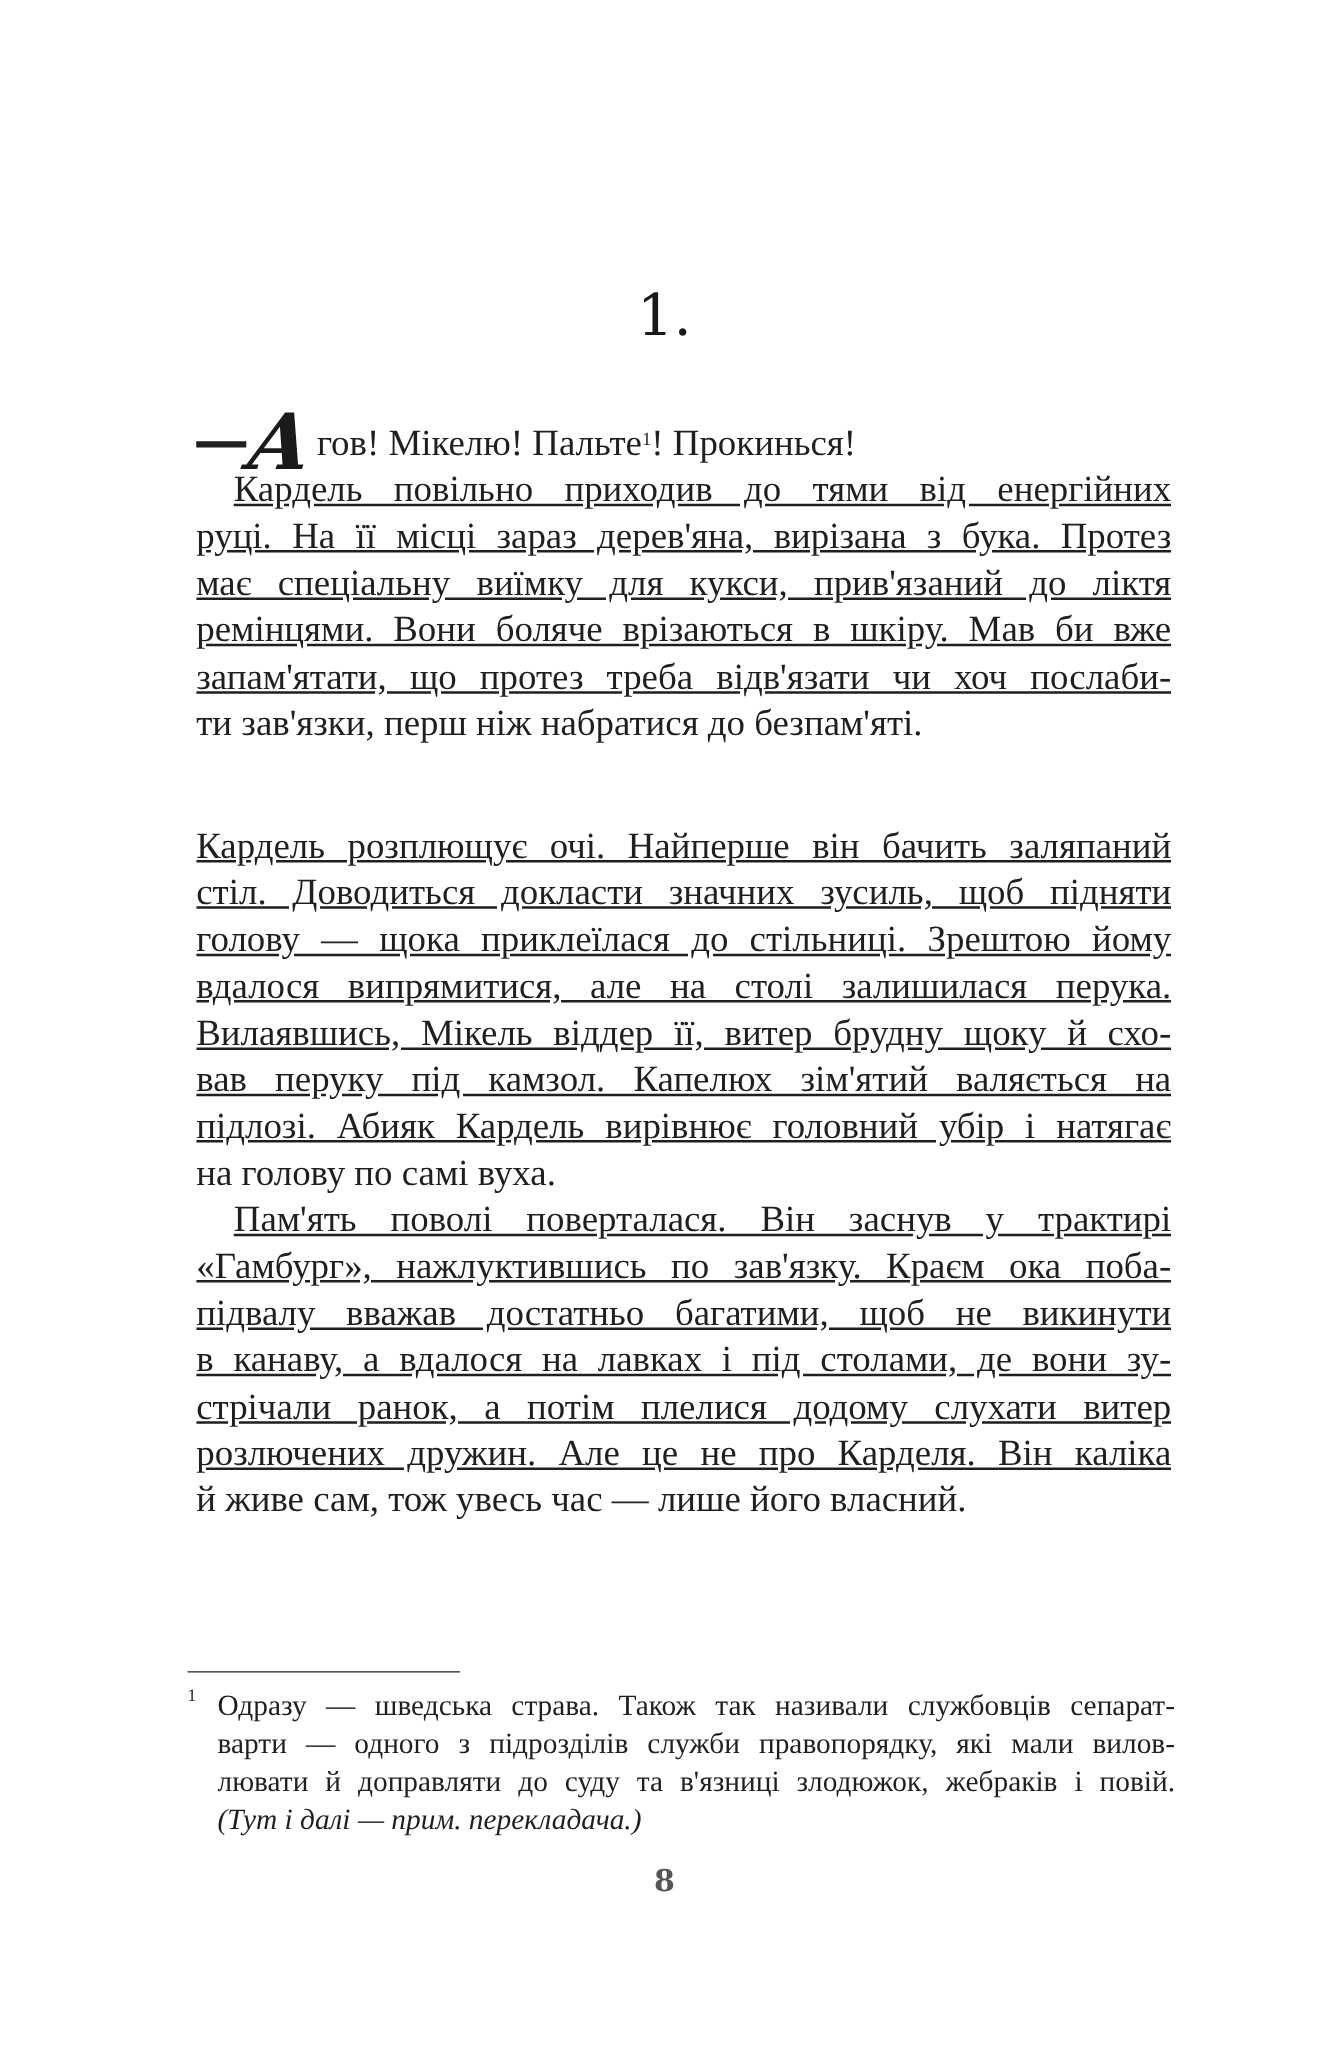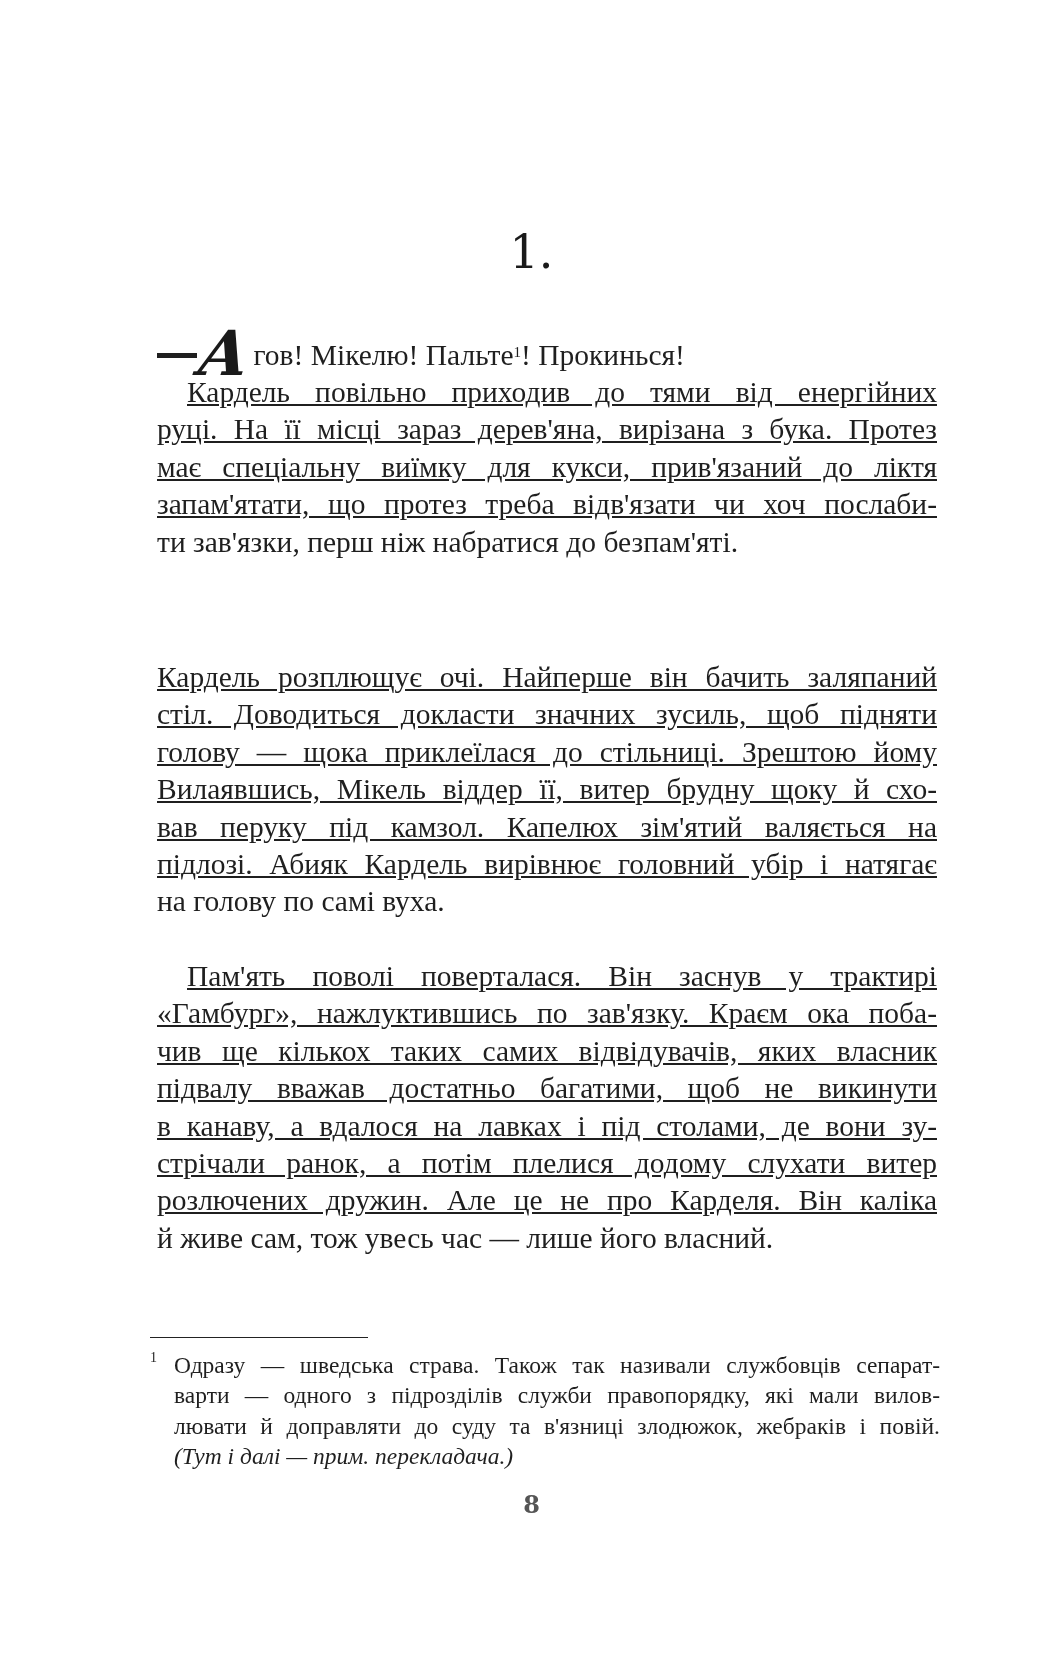--- a/index.html
+++ b/index.html
@@ -125,6 +125,7 @@
     <span class="line justify indent">Кардель повільно приходив до тями від енергійних</span>
     <span class="line justify">руці. На її місці зараз дерев'яна, вирізана з бука. Протез</span>
     <span class="line justify">має спеціальну виїмку для кукси, прив'язаний до ліктя</span>
+    <span class="line justify">ремінцями. Вони боляче врізаються в шкіру. Мав би вже</span>
     <span class="line justify">запам'ятати, що протез треба відв'язати чи хоч послаби-</span>
     <span class="line">ти зав'язки, перш ніж набратися до безпам'яті.</span>
   </div>

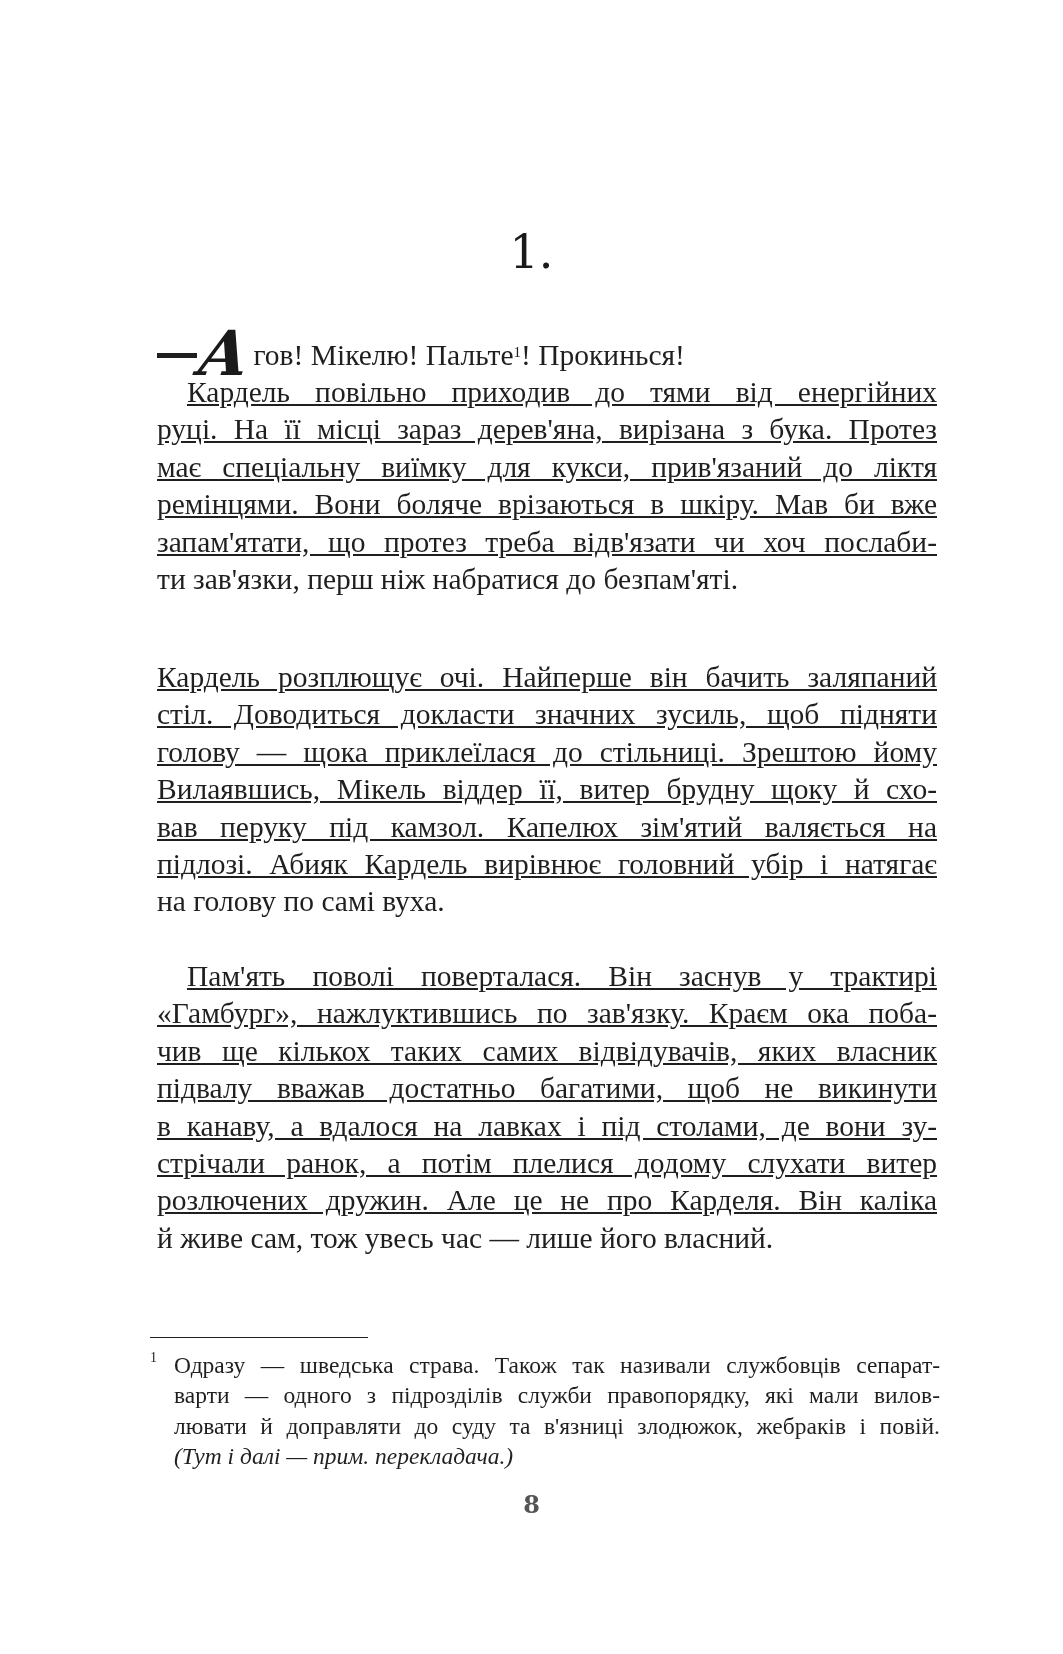--- a/index.html
+++ b/index.html
@@ -134,6 +134,7 @@
     <span class="line justify">Кардель розплющує очі. Найперше він бачить заляпаний</span>
     <span class="line justify">стіл. Доводиться докласти значних зусиль, щоб підняти</span>
     <span class="line justify">голову — щока приклеїлася до стільниці. Зрештою йому</span>
+    <span class="line justify">вдалося випрямитися, але на столі залишилася перука.</span>
     <span class="line justify">Вилаявшись, Мікель віддер її, витер брудну щоку й схо-</span>
     <span class="line justify">вав перуку під камзол. Капелюх зім'ятий валяється на</span>
     <span class="line justify">підлозі. Абияк Кардель вирівнює головний убір і натягає</span>

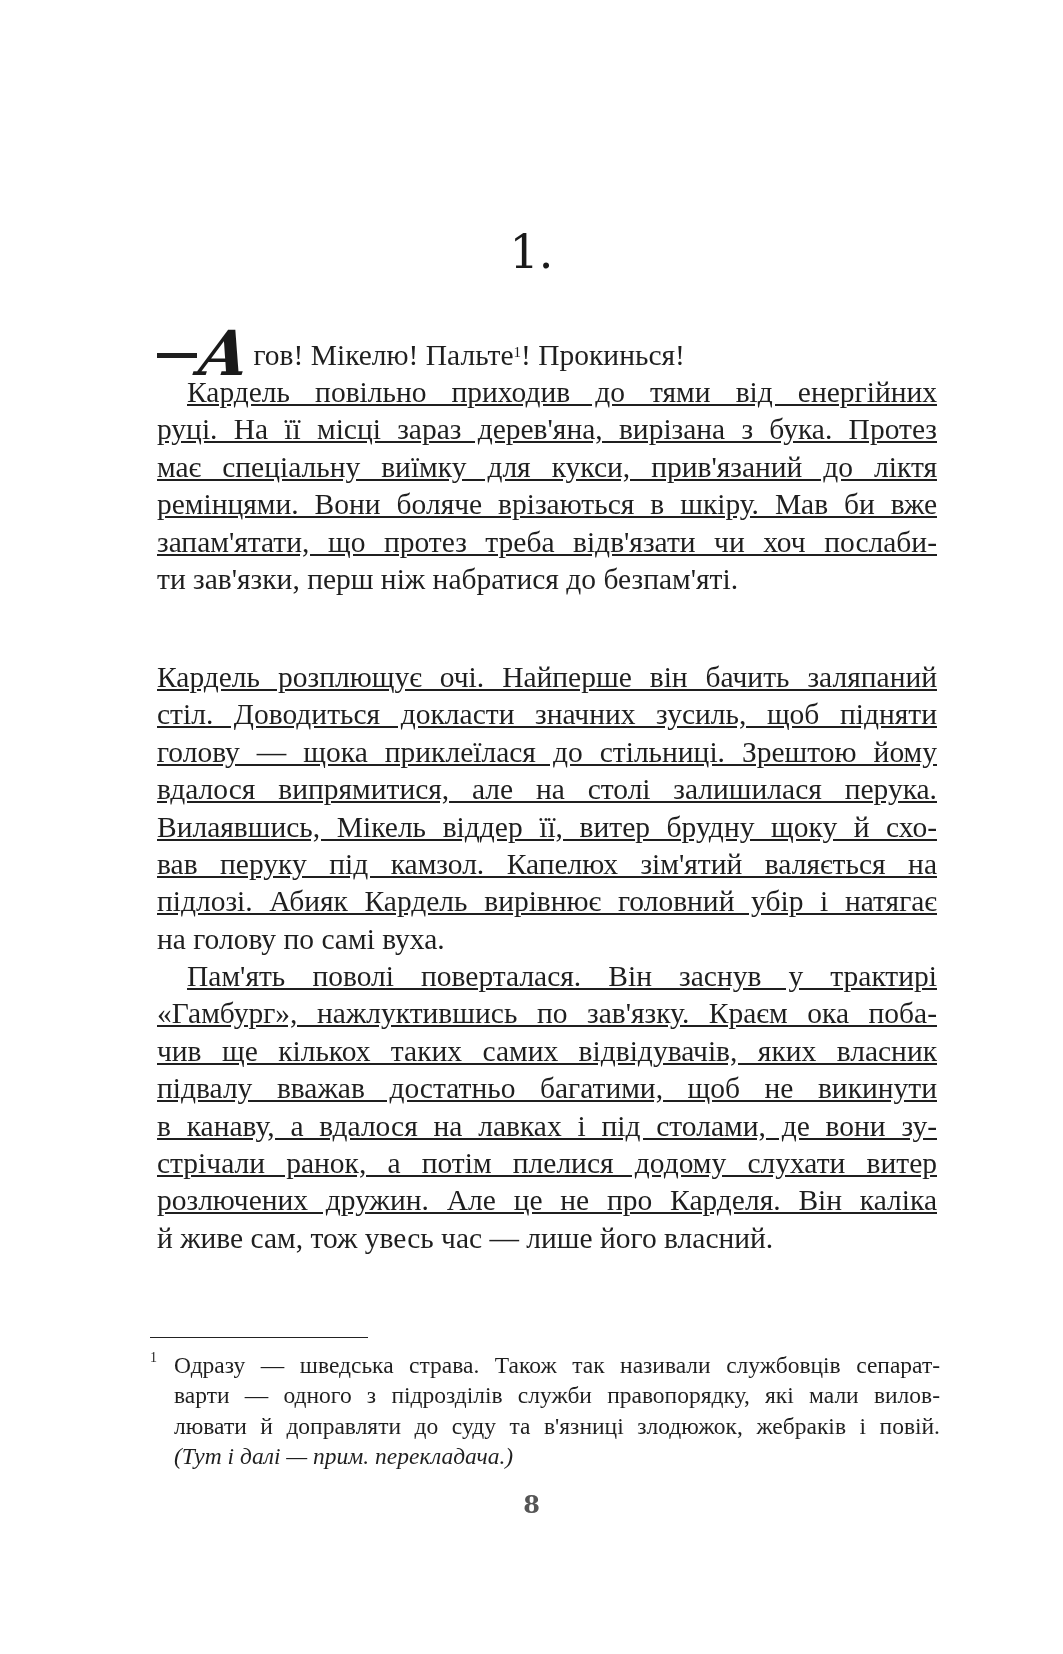--- a/index.html
+++ b/index.html
@@ -144,7 +144,6 @@
   <div class="text-block" style="top: 958px;">
     <span class="line justify indent">Пам'ять поволі поверталася. Він заснув у трактирі</span>
     <span class="line justify">«Гамбург», нажлуктившись по зав'язку. Краєм ока поба-</span>
-    <span class="line justify">чив ще кількох таких самих відвідувачів, яких власник</span>
     <span class="line justify">підвалу вважав достатньо багатими, щоб не викинути</span>
     <span class="line justify">в канаву, а вдалося на лавках і під столами, де вони зу-</span>
     <span class="line justify">стрічали ранок, а потім плелися додому слухати витер</span>

